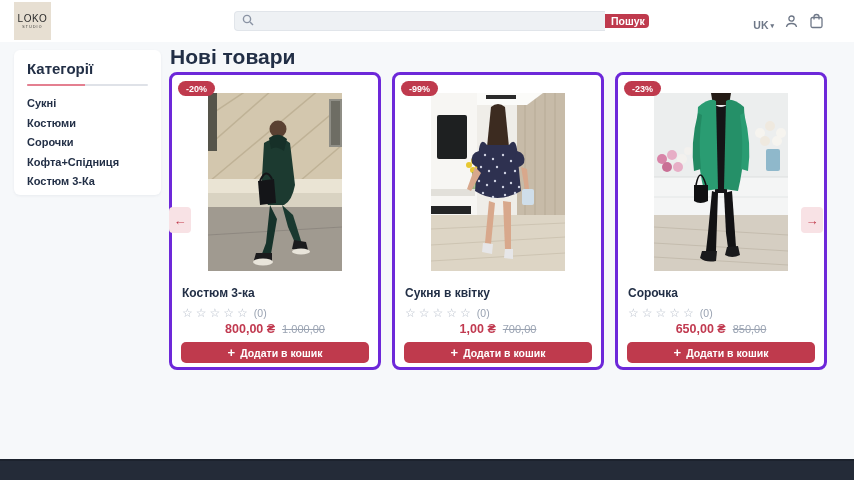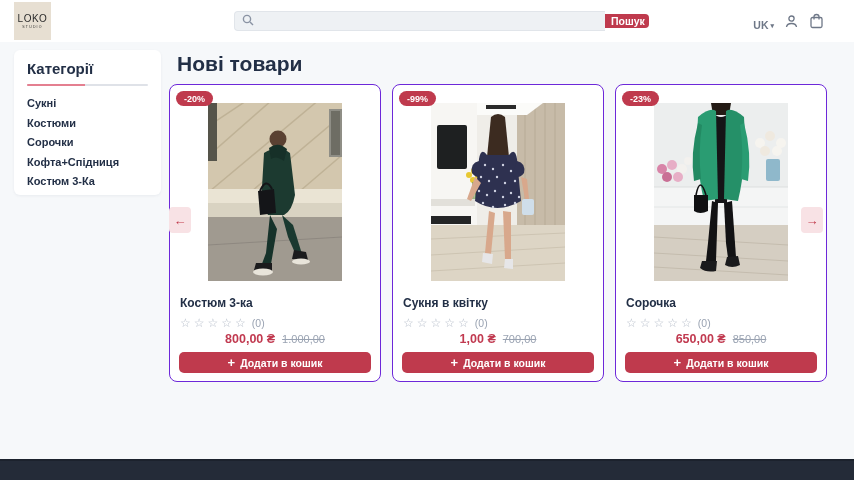--- a/index.html
+++ b/index.html
@@ -35,7 +35,7 @@
   .cat-list li { font-size:11px; font-weight:bold; color:#222f46; line-height:19.5px; cursor:pointer; }
 
   .main { position:absolute; left:169px; top:2px; width:658px; }
-  .main h1 { margin:8px; font-size:21px; line-height:24px; font-weight:bold; color:#222f46; }
+  .main h1 { margin:1px; font-size:21px; line-height:24px; font-weight:bold; color:#222f46; }
   .cards { display:flex; gap:11px; margin-top:3px; }
 
   .card { position:relative; width:212px; height:298px; background:#fff; border:1px solid #6d28d9; border-radius:8px; }

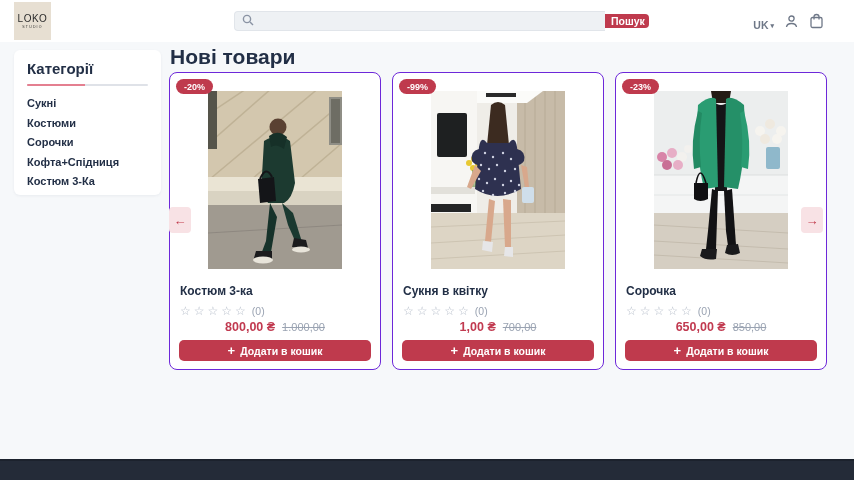--- a/index.html
+++ b/index.html
@@ -38,7 +38,7 @@
   .main h1 { margin:1px; font-size:21px; line-height:24px; font-weight:bold; color:#222f46; }
   .cards { display:flex; gap:11px; margin-top:3px; }
 
-  .card { position:relative; width:212px; height:298px; background:#fff; border:1px solid #6d28d9; border-radius:8px; }
+  .card { position:relative; width:212px; height:298px; background:#fff; border:3px solid #6d28d9; border-radius:8px; }
   .badge { position:absolute; left:6px; top:6px; background:#bf3a4d; color:#fff; font-size:9px; font-weight:bold; padding:2.5px 8px; border-radius:9px; z-index:2; }
   .pimg { width:134px; height:178px; margin:18px auto 0; overflow:hidden; cursor:pointer; }
   .ptitle { margin:15px 10px 0; font-size:12px; font-weight:bold; color:#222f46; cursor:pointer; }

